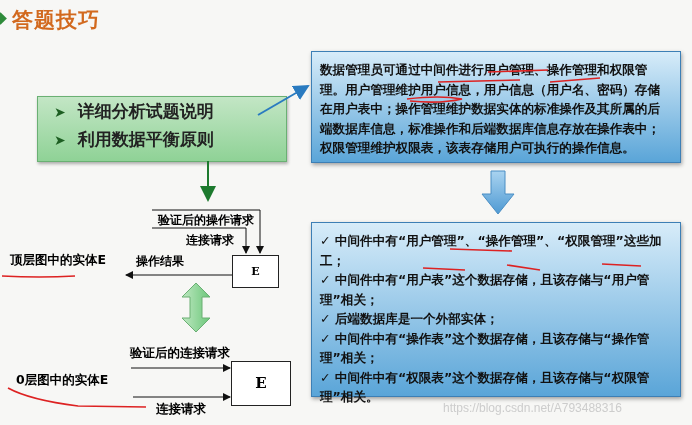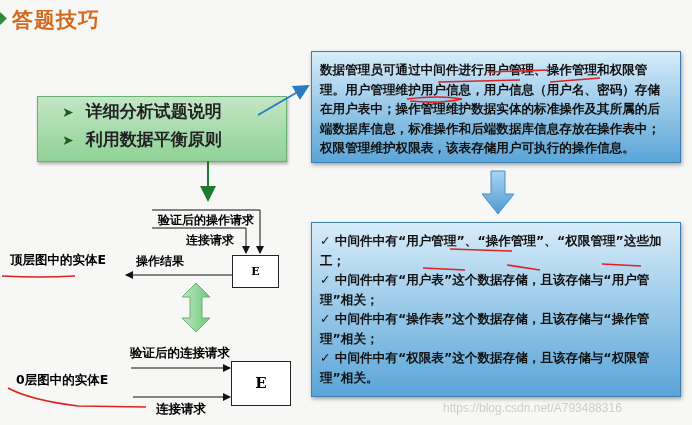--- a/index.html
+++ b/index.html
@@ -8,7 +8,7 @@
   .title{left:12px;top:6px;font-size:21px;color:#d2691e;font-weight:bold;letter-spacing:1px;text-align:center;}
   .title-bullet{left:-4px;top:14px;width:9px;height:9px;background:#2e8b3a;transform:rotate(45deg);}
   .greenbox{left:37px;top:96px;width:248px;height:64px;background:linear-gradient(#c3e6c5,#8fd296);border:1px solid #6ab073;box-shadow:1px 2px 3px rgba(0,0,0,.3);}
-  .greenbox .row{font-size:17px;font-weight:bold;color:#222;height:28px;line-height:28px;padding-left:24px;white-space:nowrap;}
+  .greenbox .row{font-size:17px;font-weight:bold;color:#222;height:28px;line-height:28px;padding-left:16px;white-space:nowrap;}
   .greenbox .arr{color:#1d5e22;font-size:14px;margin-right:12px;}
   .bluebox{border:1px solid #3d7fb5;background:linear-gradient(#d7ecf9,#5aa5d8);box-shadow:1px 2px 4px rgba(0,0,0,.35);color:#111;font-weight:bold;font-size:12.6px;line-height:19.5px;padding:8px 8px;box-sizing:border-box;}
   .b1{left:311px;top:51px;width:370px;height:112px;}

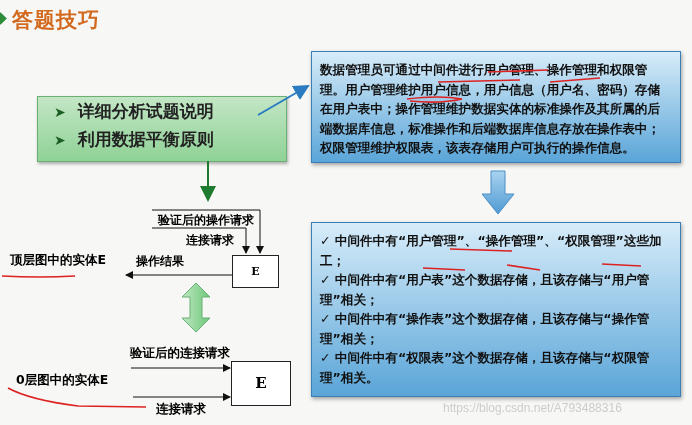--- a/index.html
+++ b/index.html
@@ -37,6 +37,7 @@
 <div class="abs bluebox b2">
   <p>✓ 中间件中有“用户管理”、“操作管理”、“权限管理”这些加工；</p>
   <p>✓ 中间件中有“用户表”这个数据存储，且该存储与“用户管理”相关；</p>
+  <p>✓ 后端数据库是一个外部实体；</p>
   <p>✓ 中间件中有“操作表”这个数据存储，且该存储与“操作管理”相关；</p>
   <p>✓ 中间件中有“权限表”这个数据存储，且该存储与“权限管理”相关。</p>
 </div>

